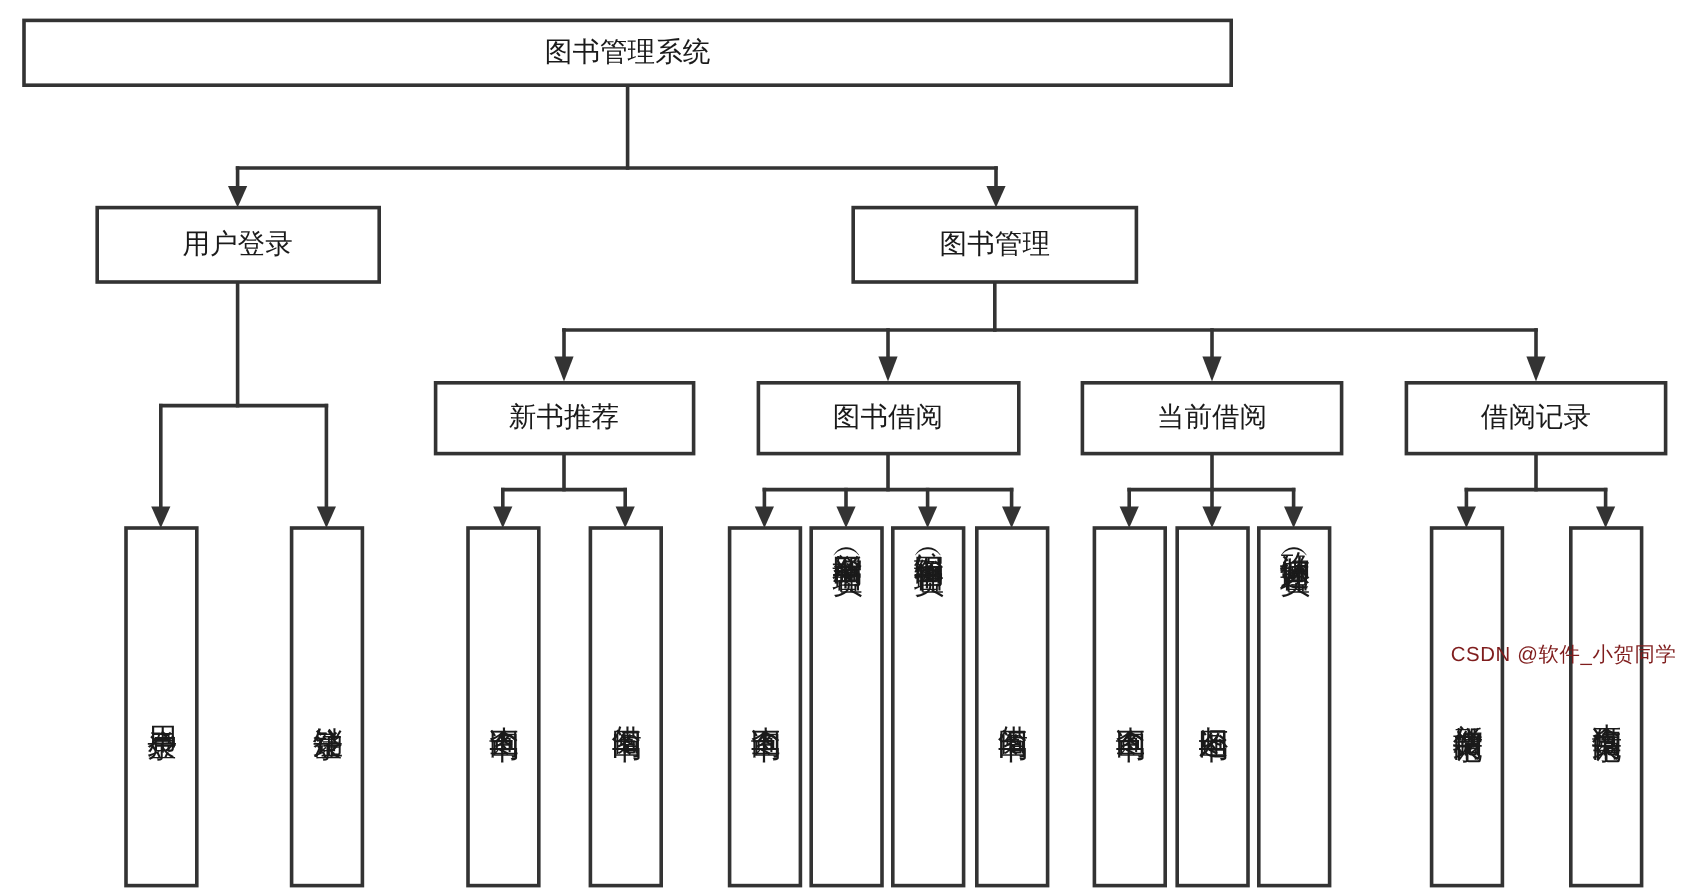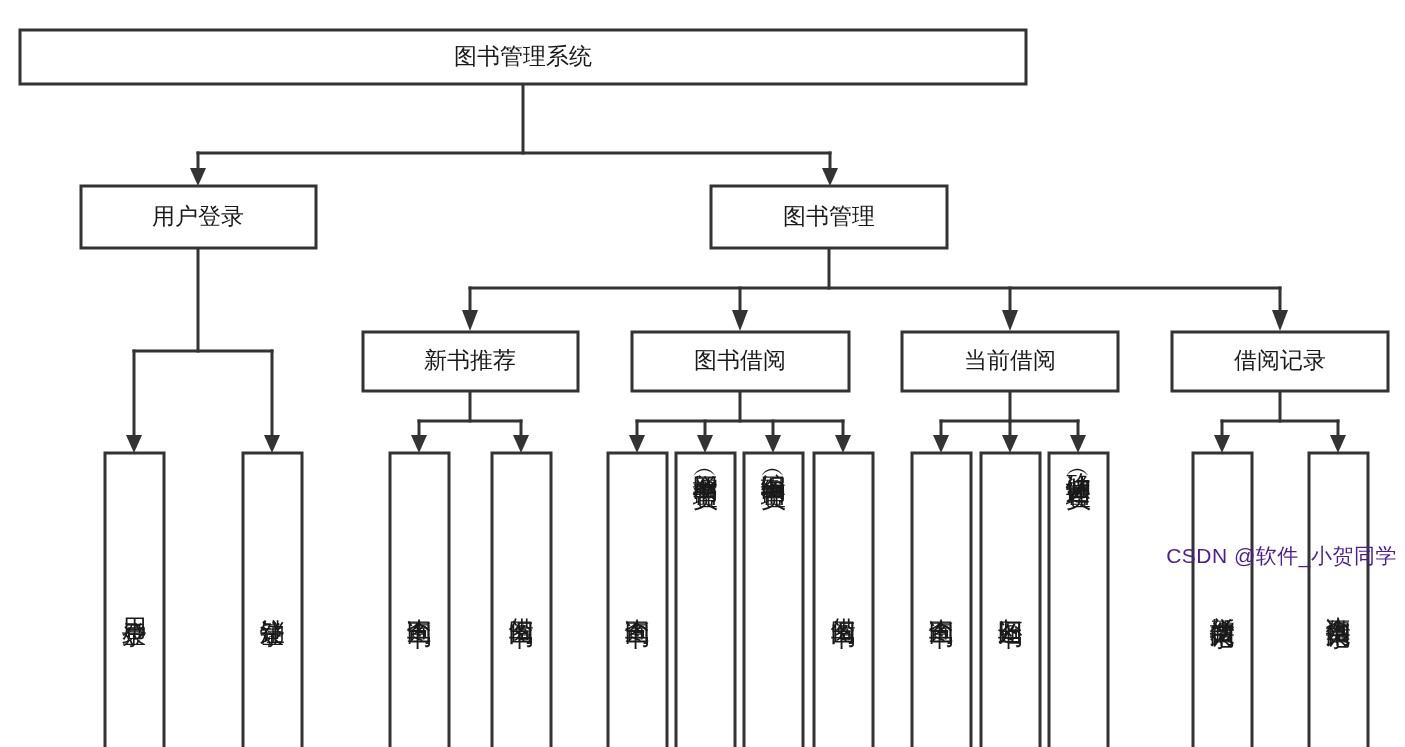--- a/index.html
+++ b/index.html
@@ -17,7 +17,7 @@
   #diagram-root {
     position: absolute;
     left: 0;
-    top: 16px;
+    top: 3px;
     width: 1405px;
     height: 558px;
   }

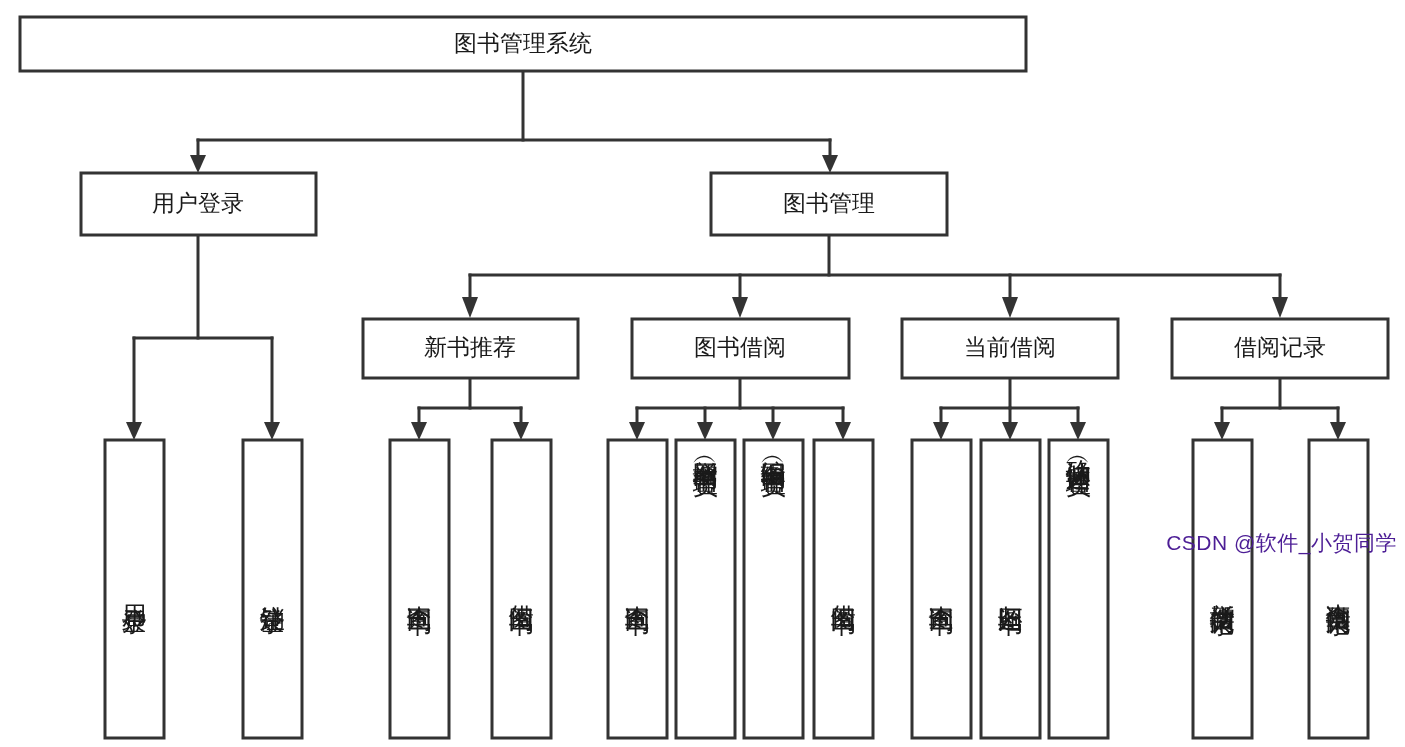--- a/index.html
+++ b/index.html
@@ -71,8 +71,8 @@
     right: 8px;
     bottom: 4px;
     font-family: "Liberation Sans", "DejaVu Sans", sans-serif;
-    font-size: 21px;
-    color: #4c1d95;
+    font-size: 17px;
+    color: #7f1d1d;
     letter-spacing: 0.5px;
     white-space: nowrap;
   }

